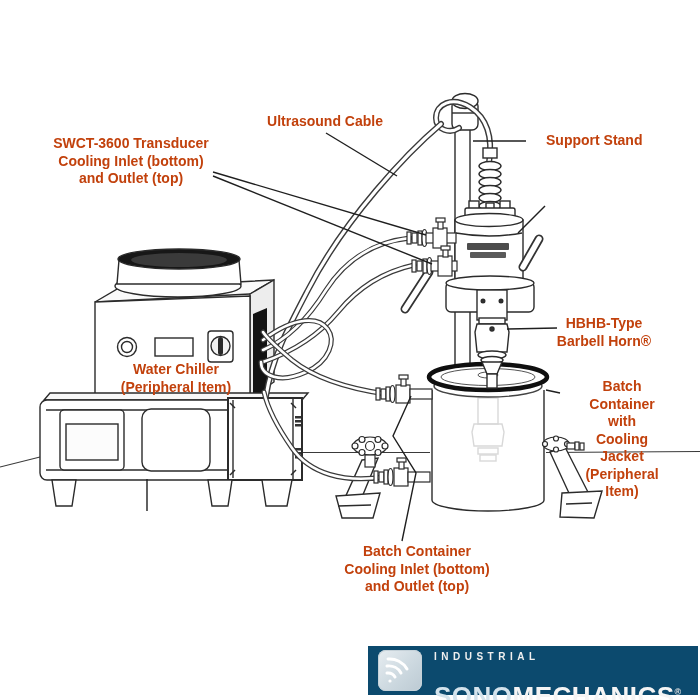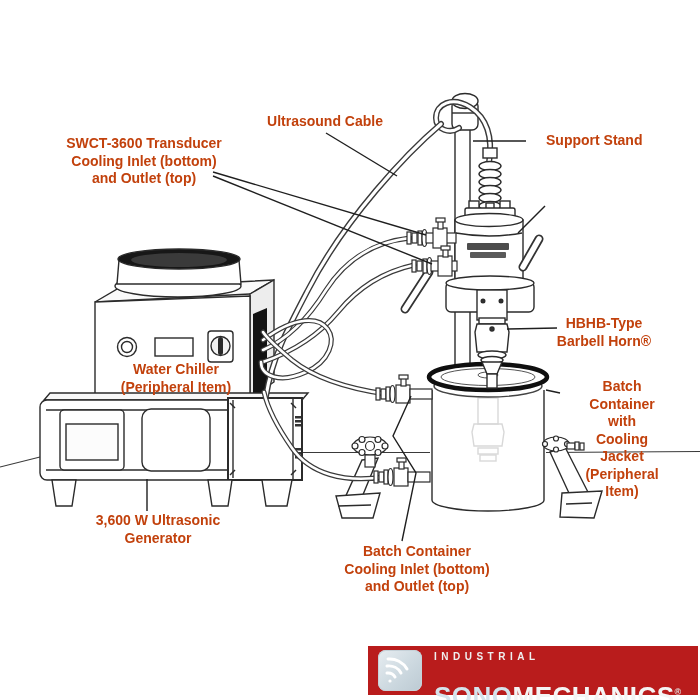--- a/index.html
+++ b/index.html
@@ -278,7 +278,7 @@
   </g>
 </svg>
 
-<div class="lbl" style="left:144px;top:135px;">SWCT-3600 Transducer
+<div class="lbl" style="left:131px;top:135px;">SWCT-3600 Transducer
 Cooling Inlet (bottom)
 and Outlet (top)</div>
 <div class="lbl" style="left:325px;top:113px;">Ultrasound Cable</div>

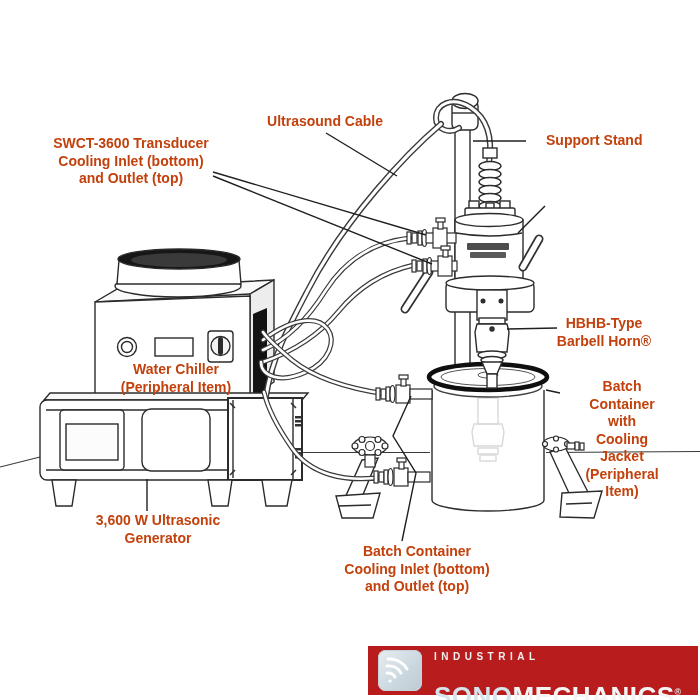--- a/index.html
+++ b/index.html
@@ -290,8 +290,6 @@
 (Peripheral Item)</div>
 <div class="lbl" style="left:176px;top:361px;">Water Chiller
 (Peripheral Item)</div>
-<div class="lbl" style="left:158px;top:512px;">3,600 W Ultrasonic
-Generator</div>
 <div class="lbl" style="left:417px;top:543px;">Batch Container
 Cooling Inlet (bottom)
 and Outlet (top)</div>

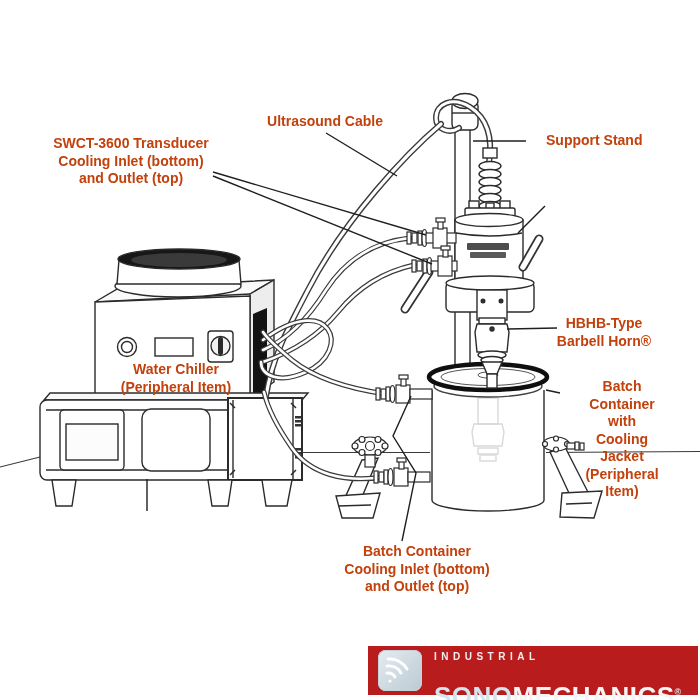--- a/index.html
+++ b/index.html
@@ -10,7 +10,7 @@
        white-space:pre-line;text-align:center;transform:translateX(-50%);}
   .lbl.left{transform:none;text-align:left;}
   
-  .logo-bar{position:absolute;left:368px;top:646px;width:330px;height:49px;background:#b91c1c;}
+  .logo-bar{position:absolute;left:368px;top:646px;width:330px;height:49px;background:#0c4a6e;}
   .logo-icon{position:absolute;left:10px;top:4px;width:44px;height:41px;border-radius:8px;
              background:linear-gradient(135deg,#e7edf1 0%,#cdd9e0 55%,#bccad3 100%);
              box-shadow:inset 0 0 0 1px #c6d2d9;}

